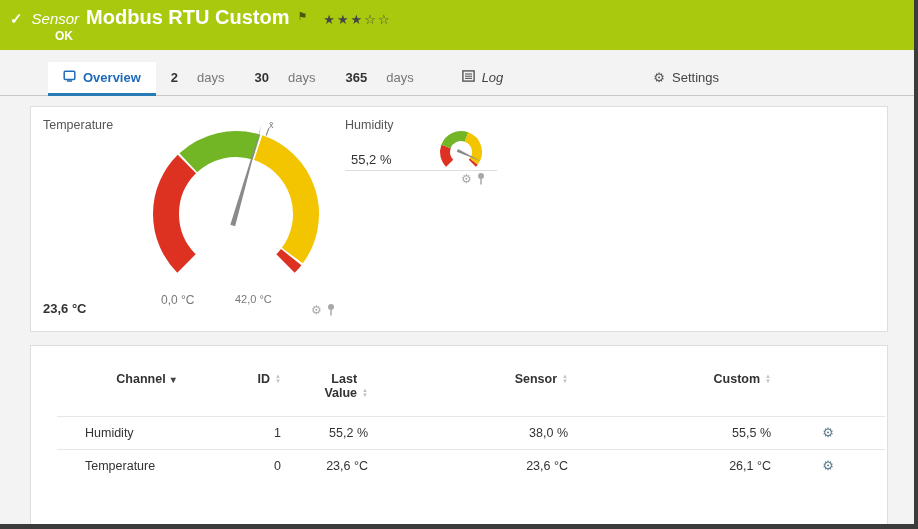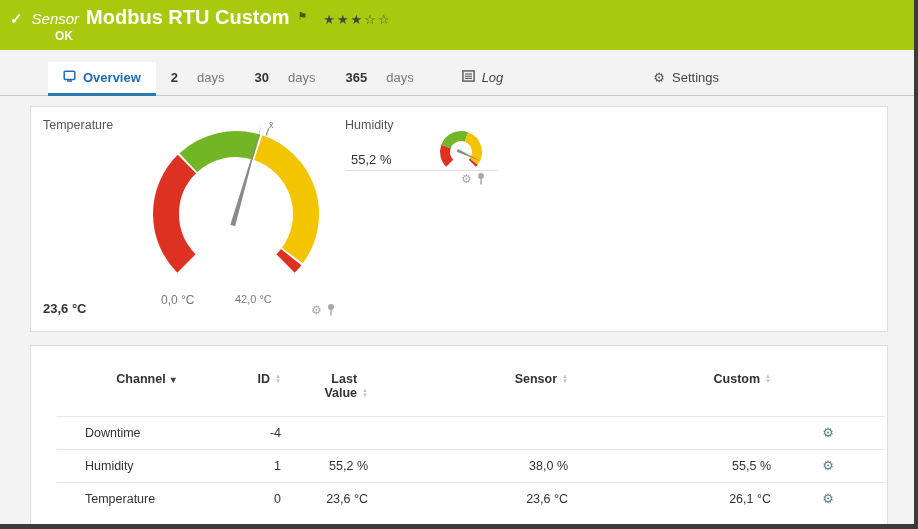--- a/index.html
+++ b/index.html
@@ -211,14 +211,6 @@
         </tr>
       </thead>
       <tbody>
-        <tr>
-          <td class="c-channel">Downtime</td>
-          <td>-4</td>
-          <td></td>
-          <td></td>
-          <td></td>
-          <td class="c-action"><span class="chan-settings">⚙</span></td>
-        </tr>
         <tr>
           <td class="c-channel">Humidity</td>
           <td>1</td>

